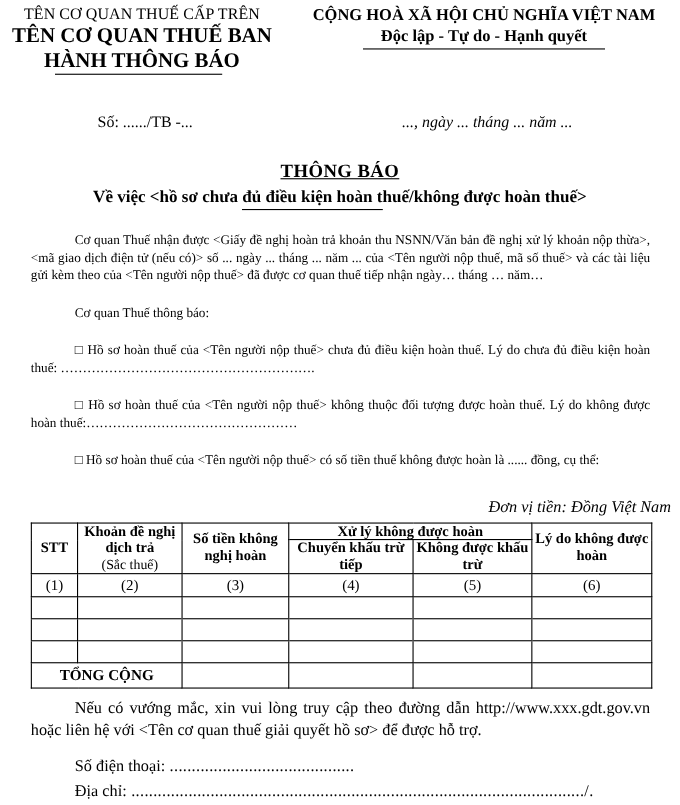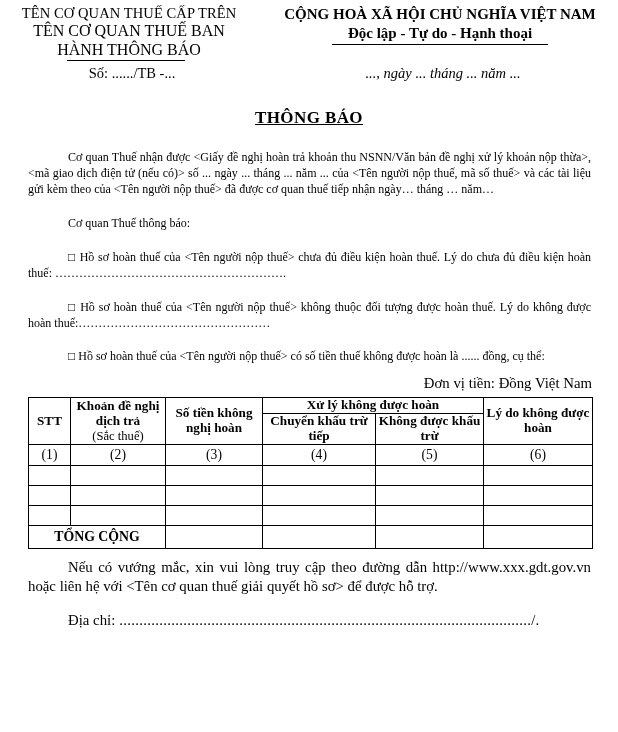--- a/index.html
+++ b/index.html
@@ -41,8 +41,8 @@
     white-space: nowrap;
   }
   .hdr-line2, .hdr-line3 {
-    font-weight: normal;
-    font-size: 16px;
+    font-weight: bold;
+    font-size: 19px;
     white-space: nowrap;
   }
   .hdr-line3 {

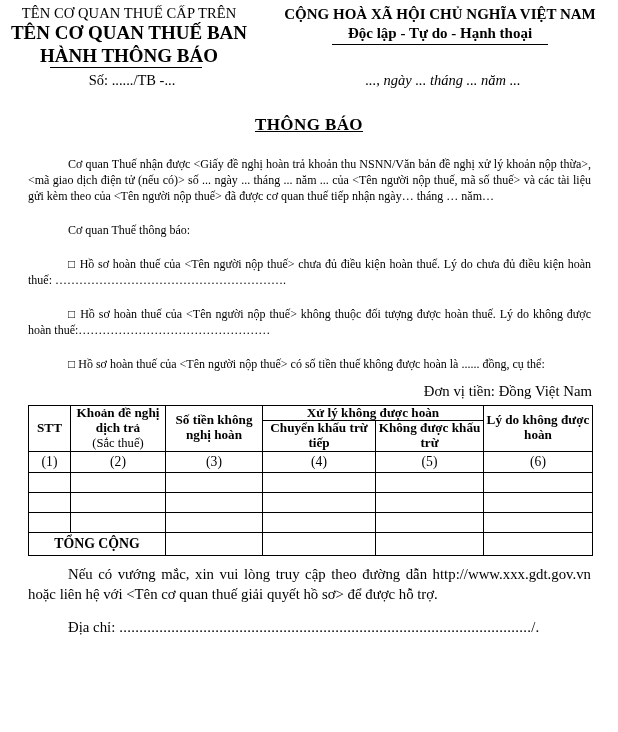--- a/index.html
+++ b/index.html
@@ -229,7 +229,7 @@
     </div>
     <div class="hdr-right">
       <div class="rep-line1">CỘNG HOÀ XÃ HỘI CHỦ NGHĨA VIỆT NAM</div>
-      <div><span class="rep-line2">Độc lập - Tự do - Hạnh thoại</span></div>
+      <div><span class="rep-line2">Độc lập - Tự do - Hạnh quyết</span></div>
     </div>
   </div>
 

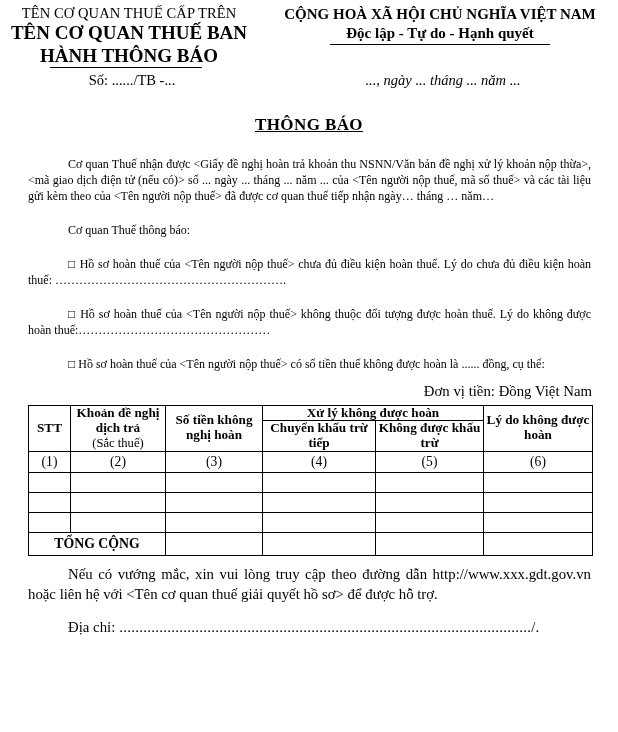--- a/index.html
+++ b/index.html
@@ -80,7 +80,7 @@
   
   .subhdr {
     display: flex;
-    margin-top: 5px;
+    margin-top: 36px;
     font-size: 14.5px;
   }
   .subhdr-left {

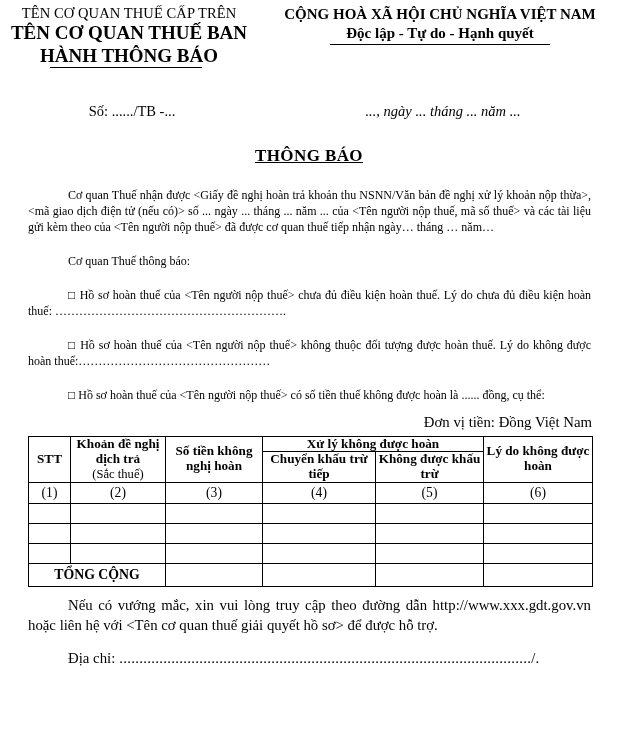--- a/index.html
+++ b/index.html
@@ -240,6 +240,7 @@
 
   <div class="title-block">
     <div class="doc-title">THÔNG BÁO</div>
+    <div><span class="doc-subtitle">Về việc &lt;hồ sơ chưa đủ điều kiện hoàn thuế/không được hoàn thuế&gt;</span></div>
   </div>
 
   <div class="body-wrap">

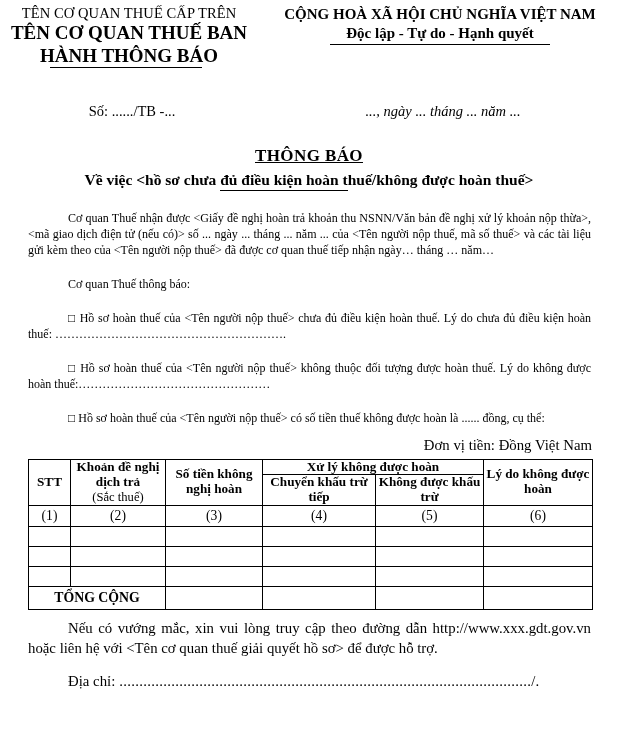--- a/index.html
+++ b/index.html
@@ -139,9 +139,10 @@
 
   .unit-line {
     text-align: right;
+    font-style: italic;
     font-size: 14.8px;
-    margin-top: 10px;
-    padding-right: 26px;
+    margin-top: 26px;
+    padding-right: 8px;
   }
 
   

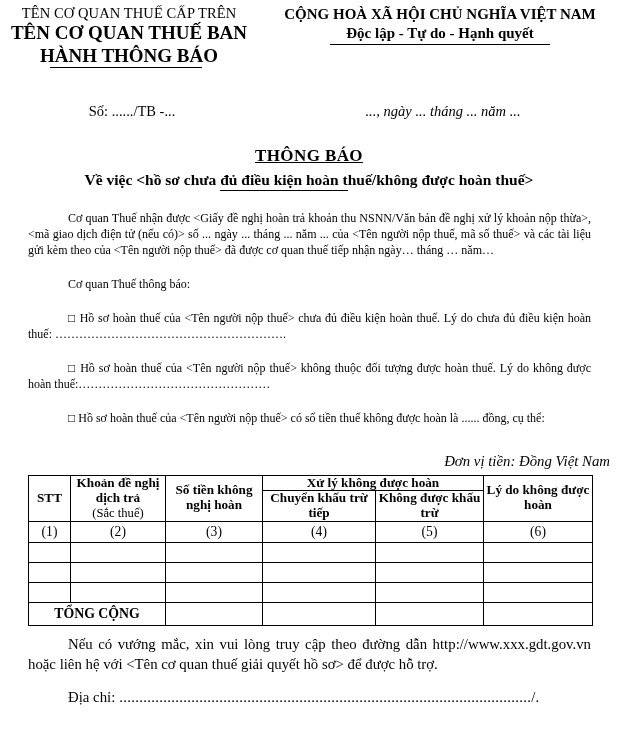--- a/index.html
+++ b/index.html
@@ -332,6 +332,7 @@
   </div>
 
   <div class="contact">
+    <div><span>Số điện thoại:</span><span class="dotfill"> ..........................................</span></div>
     <div><span>Địa chỉ:</span><span class="dotfill"> ......................................................................................................./.</span></div>
   </div>
 

